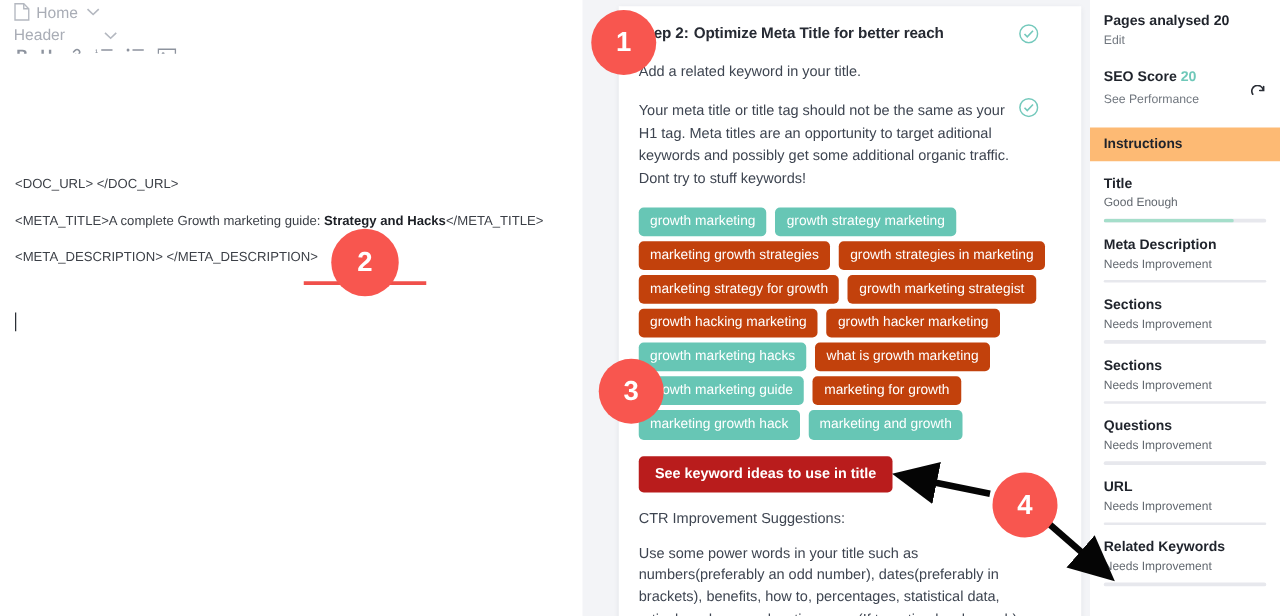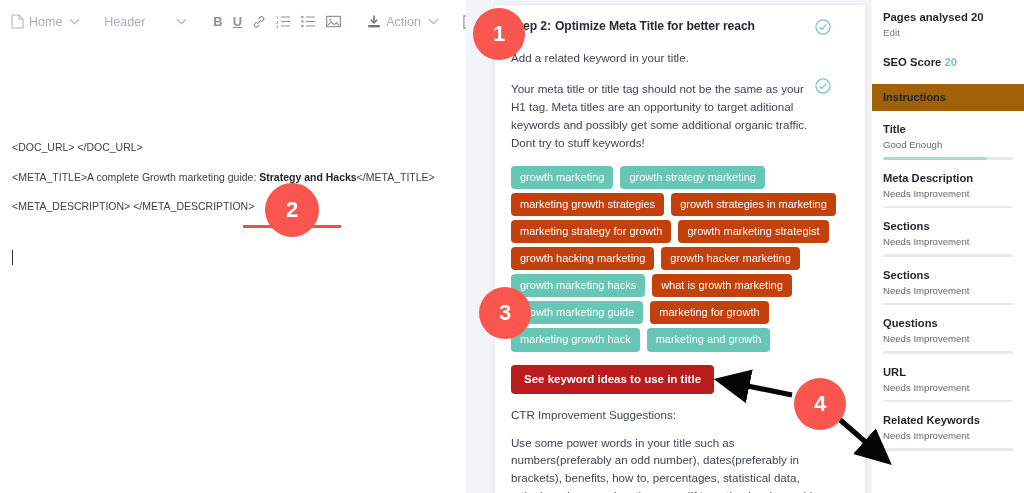--- a/index.html
+++ b/index.html
@@ -18,6 +18,7 @@
     position: absolute; left: 0; top: 0; width: 466px; height: 43px;
     display: flex; padding-left: 8px;
     background: #ffffff;
+    flex-direction: column;
   }
   .tb-group { display: flex; align-items: center; }
   .tb-sep { width: 1px; height: 19px; background: #e2e4e9; margin: 0 9px; }

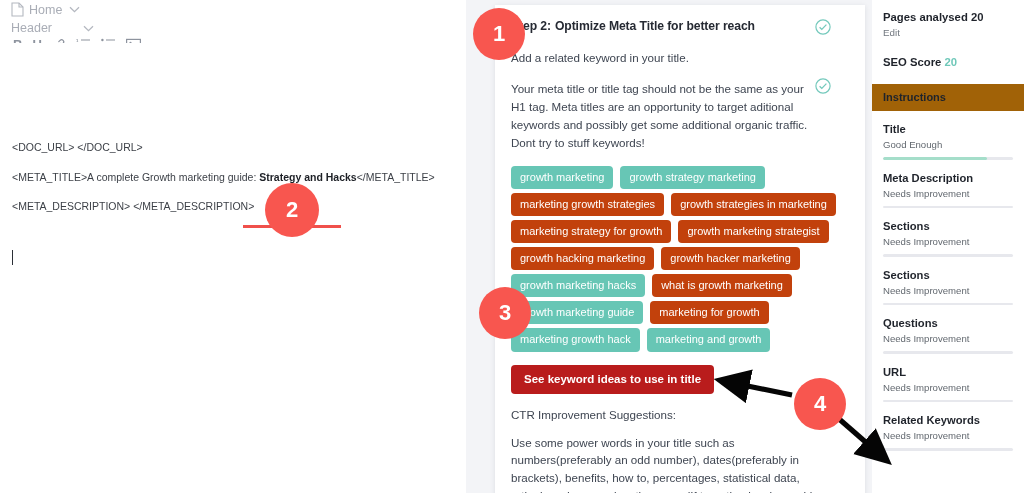--- a/index.html
+++ b/index.html
@@ -320,6 +320,15 @@
         <span>SEO Score</span>
         <span class="num-teal">20</span>
       </div>
+      <div class="sb-perf-row">
+        <div class="sb-sub">See Performance</div>
+        <span class="refresh-icon">
+          <svg width="13" height="13" viewBox="0 0 13 13">
+              <path d="M10.6 4.2A4.6 4.6 0 102.2 7.4" fill="none" stroke="#2a2e36" stroke-width="1.3" stroke-linecap="round"></path>
+              <path d="M10.9 1.2v3.2H7.8" fill="none" stroke="#2a2e36" stroke-width="1.3" stroke-linecap="round"></path>
+            </svg>
+        </span>
+      </div>
     </div>
 
     <div class="sb-tab">Instructions</div>

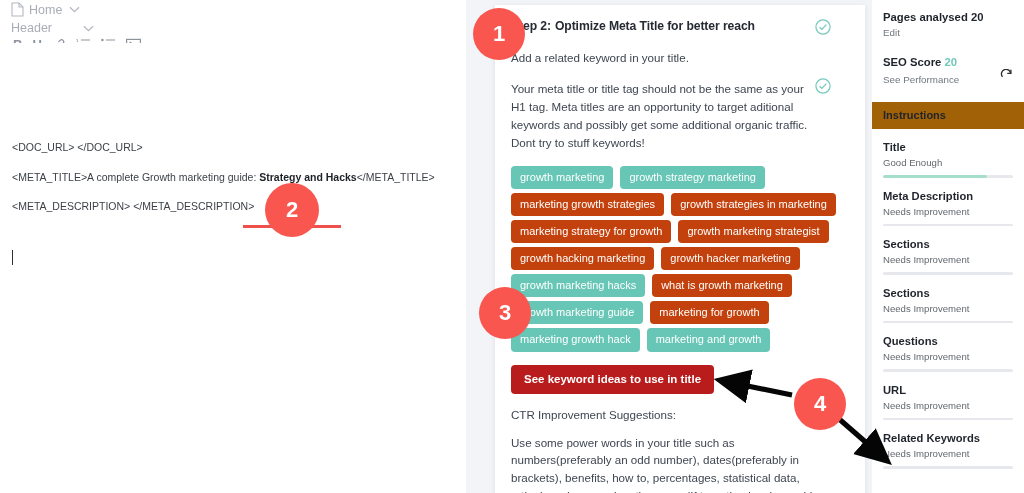--- a/index.html
+++ b/index.html
@@ -112,7 +112,7 @@
   .sb-block-gap { height: 18px; }
 
   .sb-tab {
-    margin-top: 16px; background: #a16207; padding: 7px 11px 8px 11px;
+    margin-top: 16px; background: #fdba74; padding: 7px 11px 8px 11px;
     font-size: 11px; font-weight: bold; color: #1f232b; cursor: pointer;
   }
   .sb-item { padding: 12px 11px 0 11px; cursor: pointer; }

